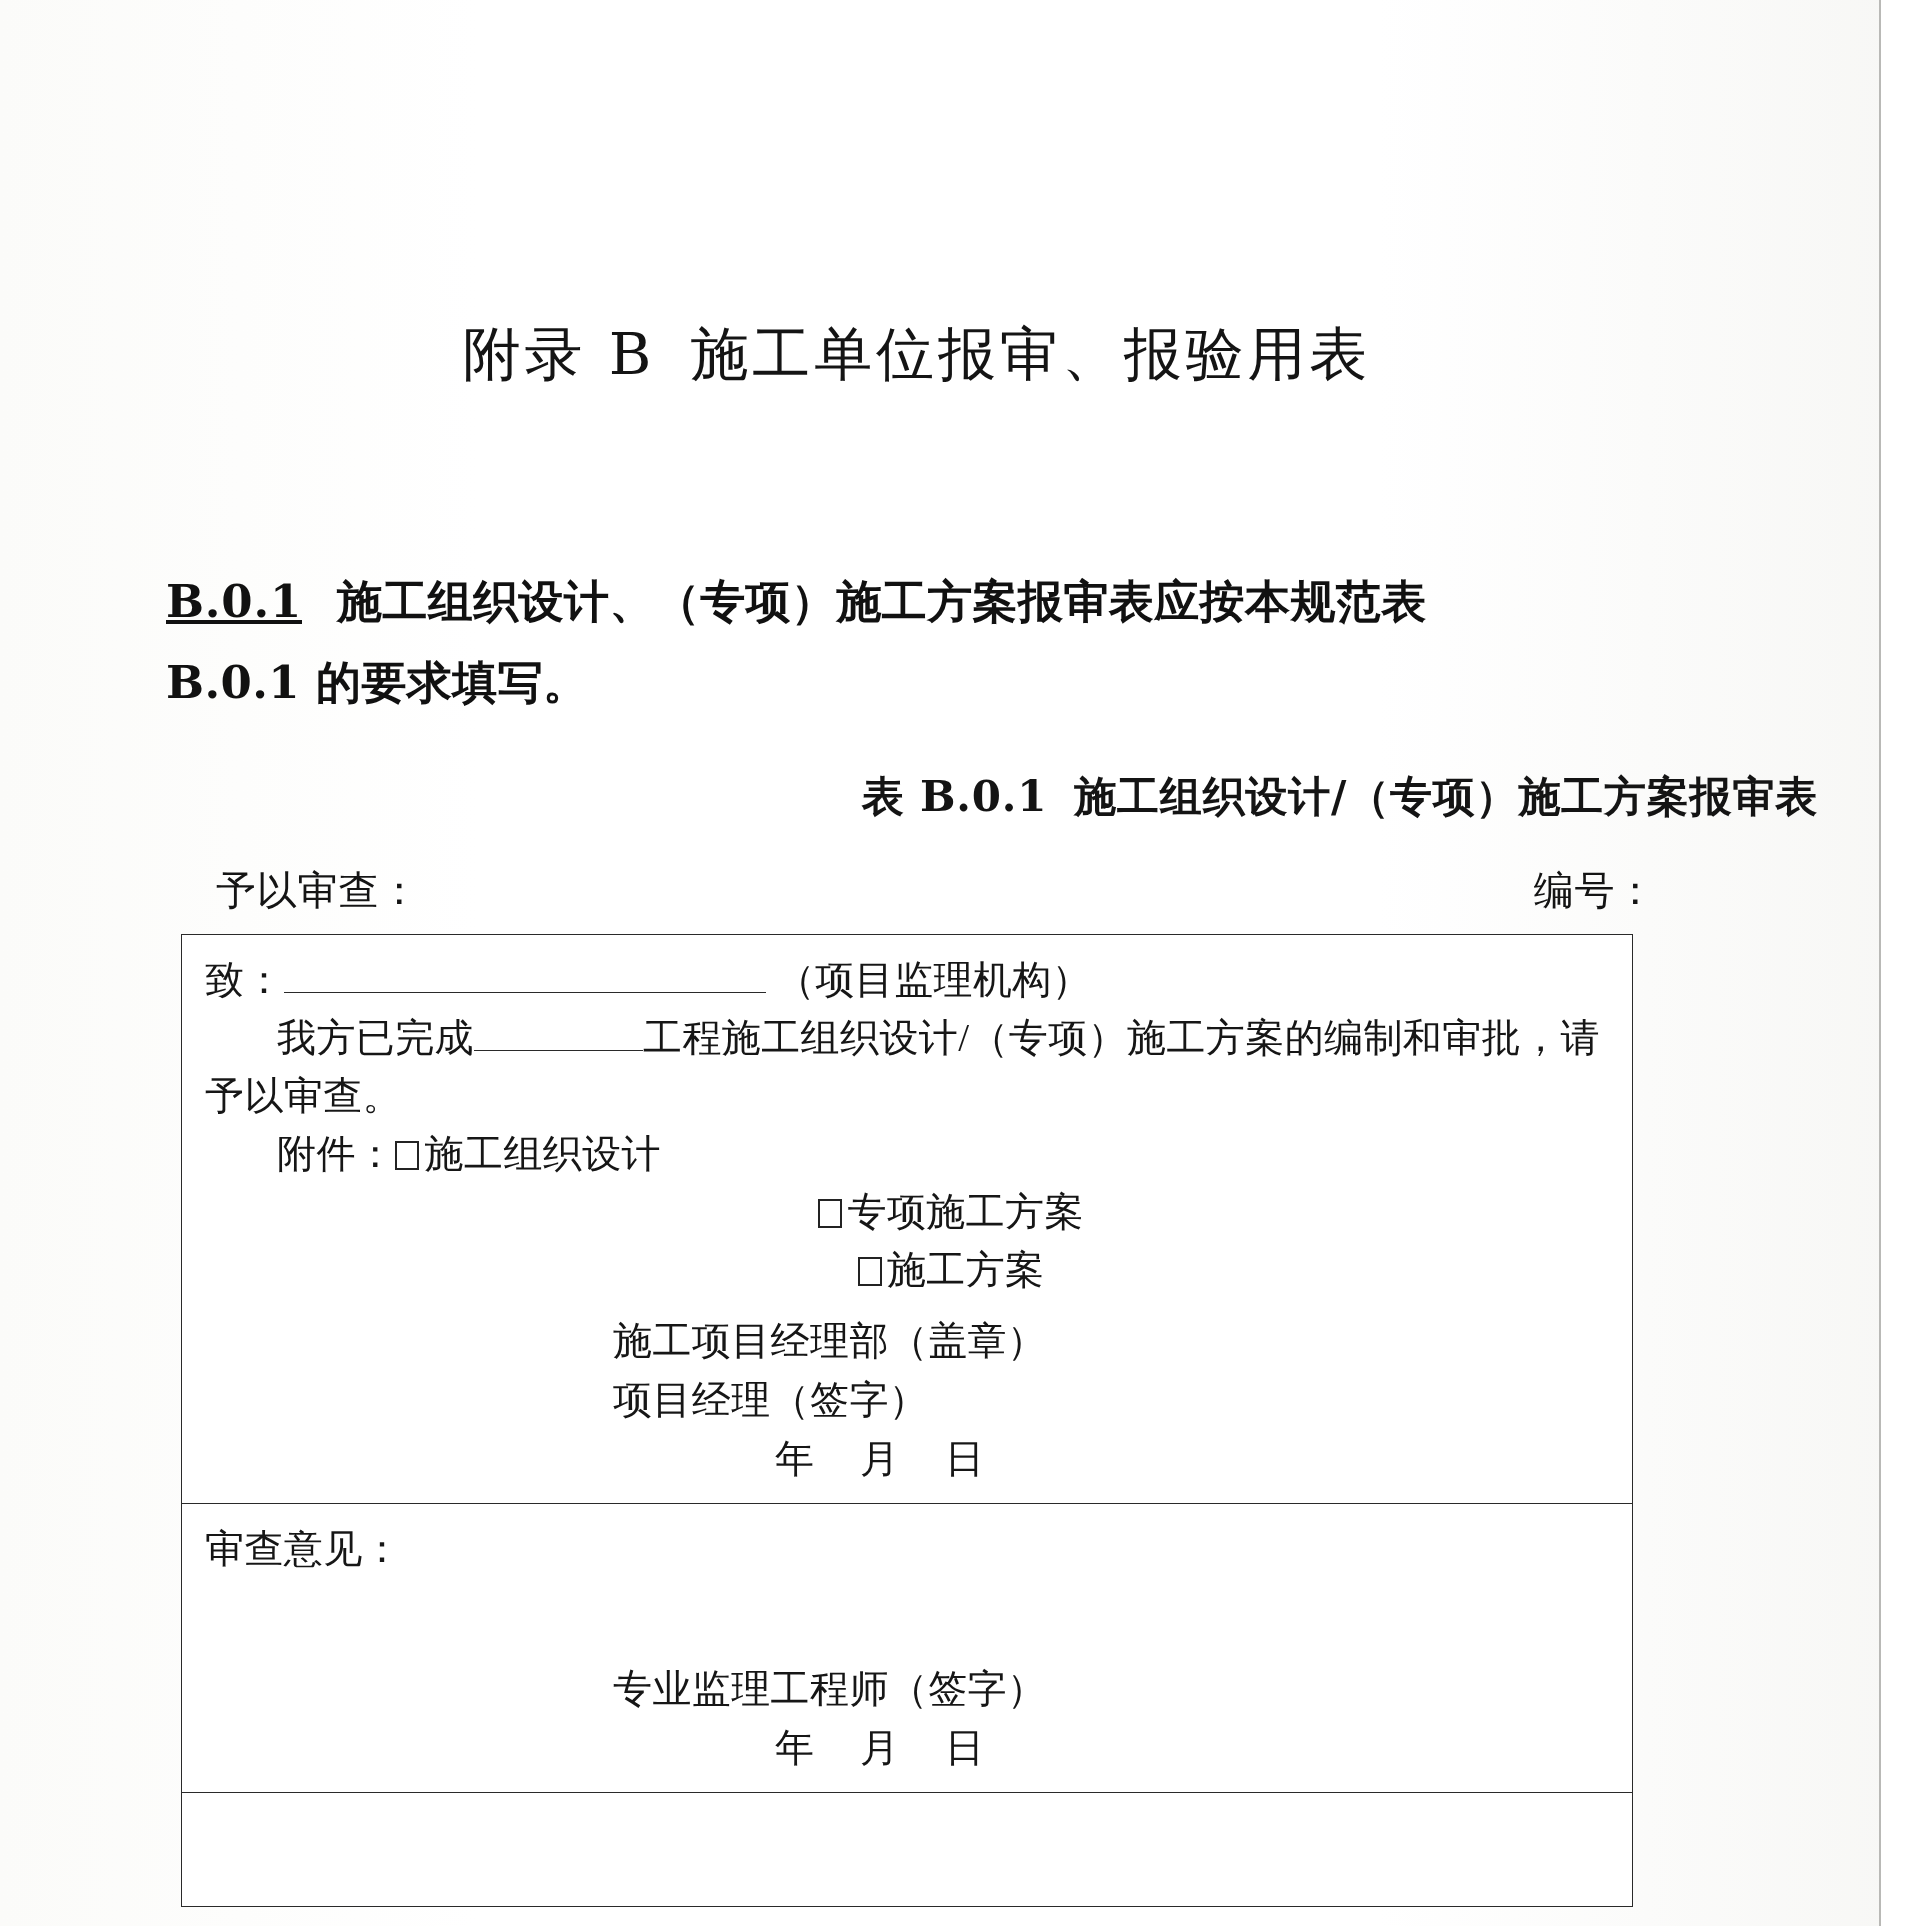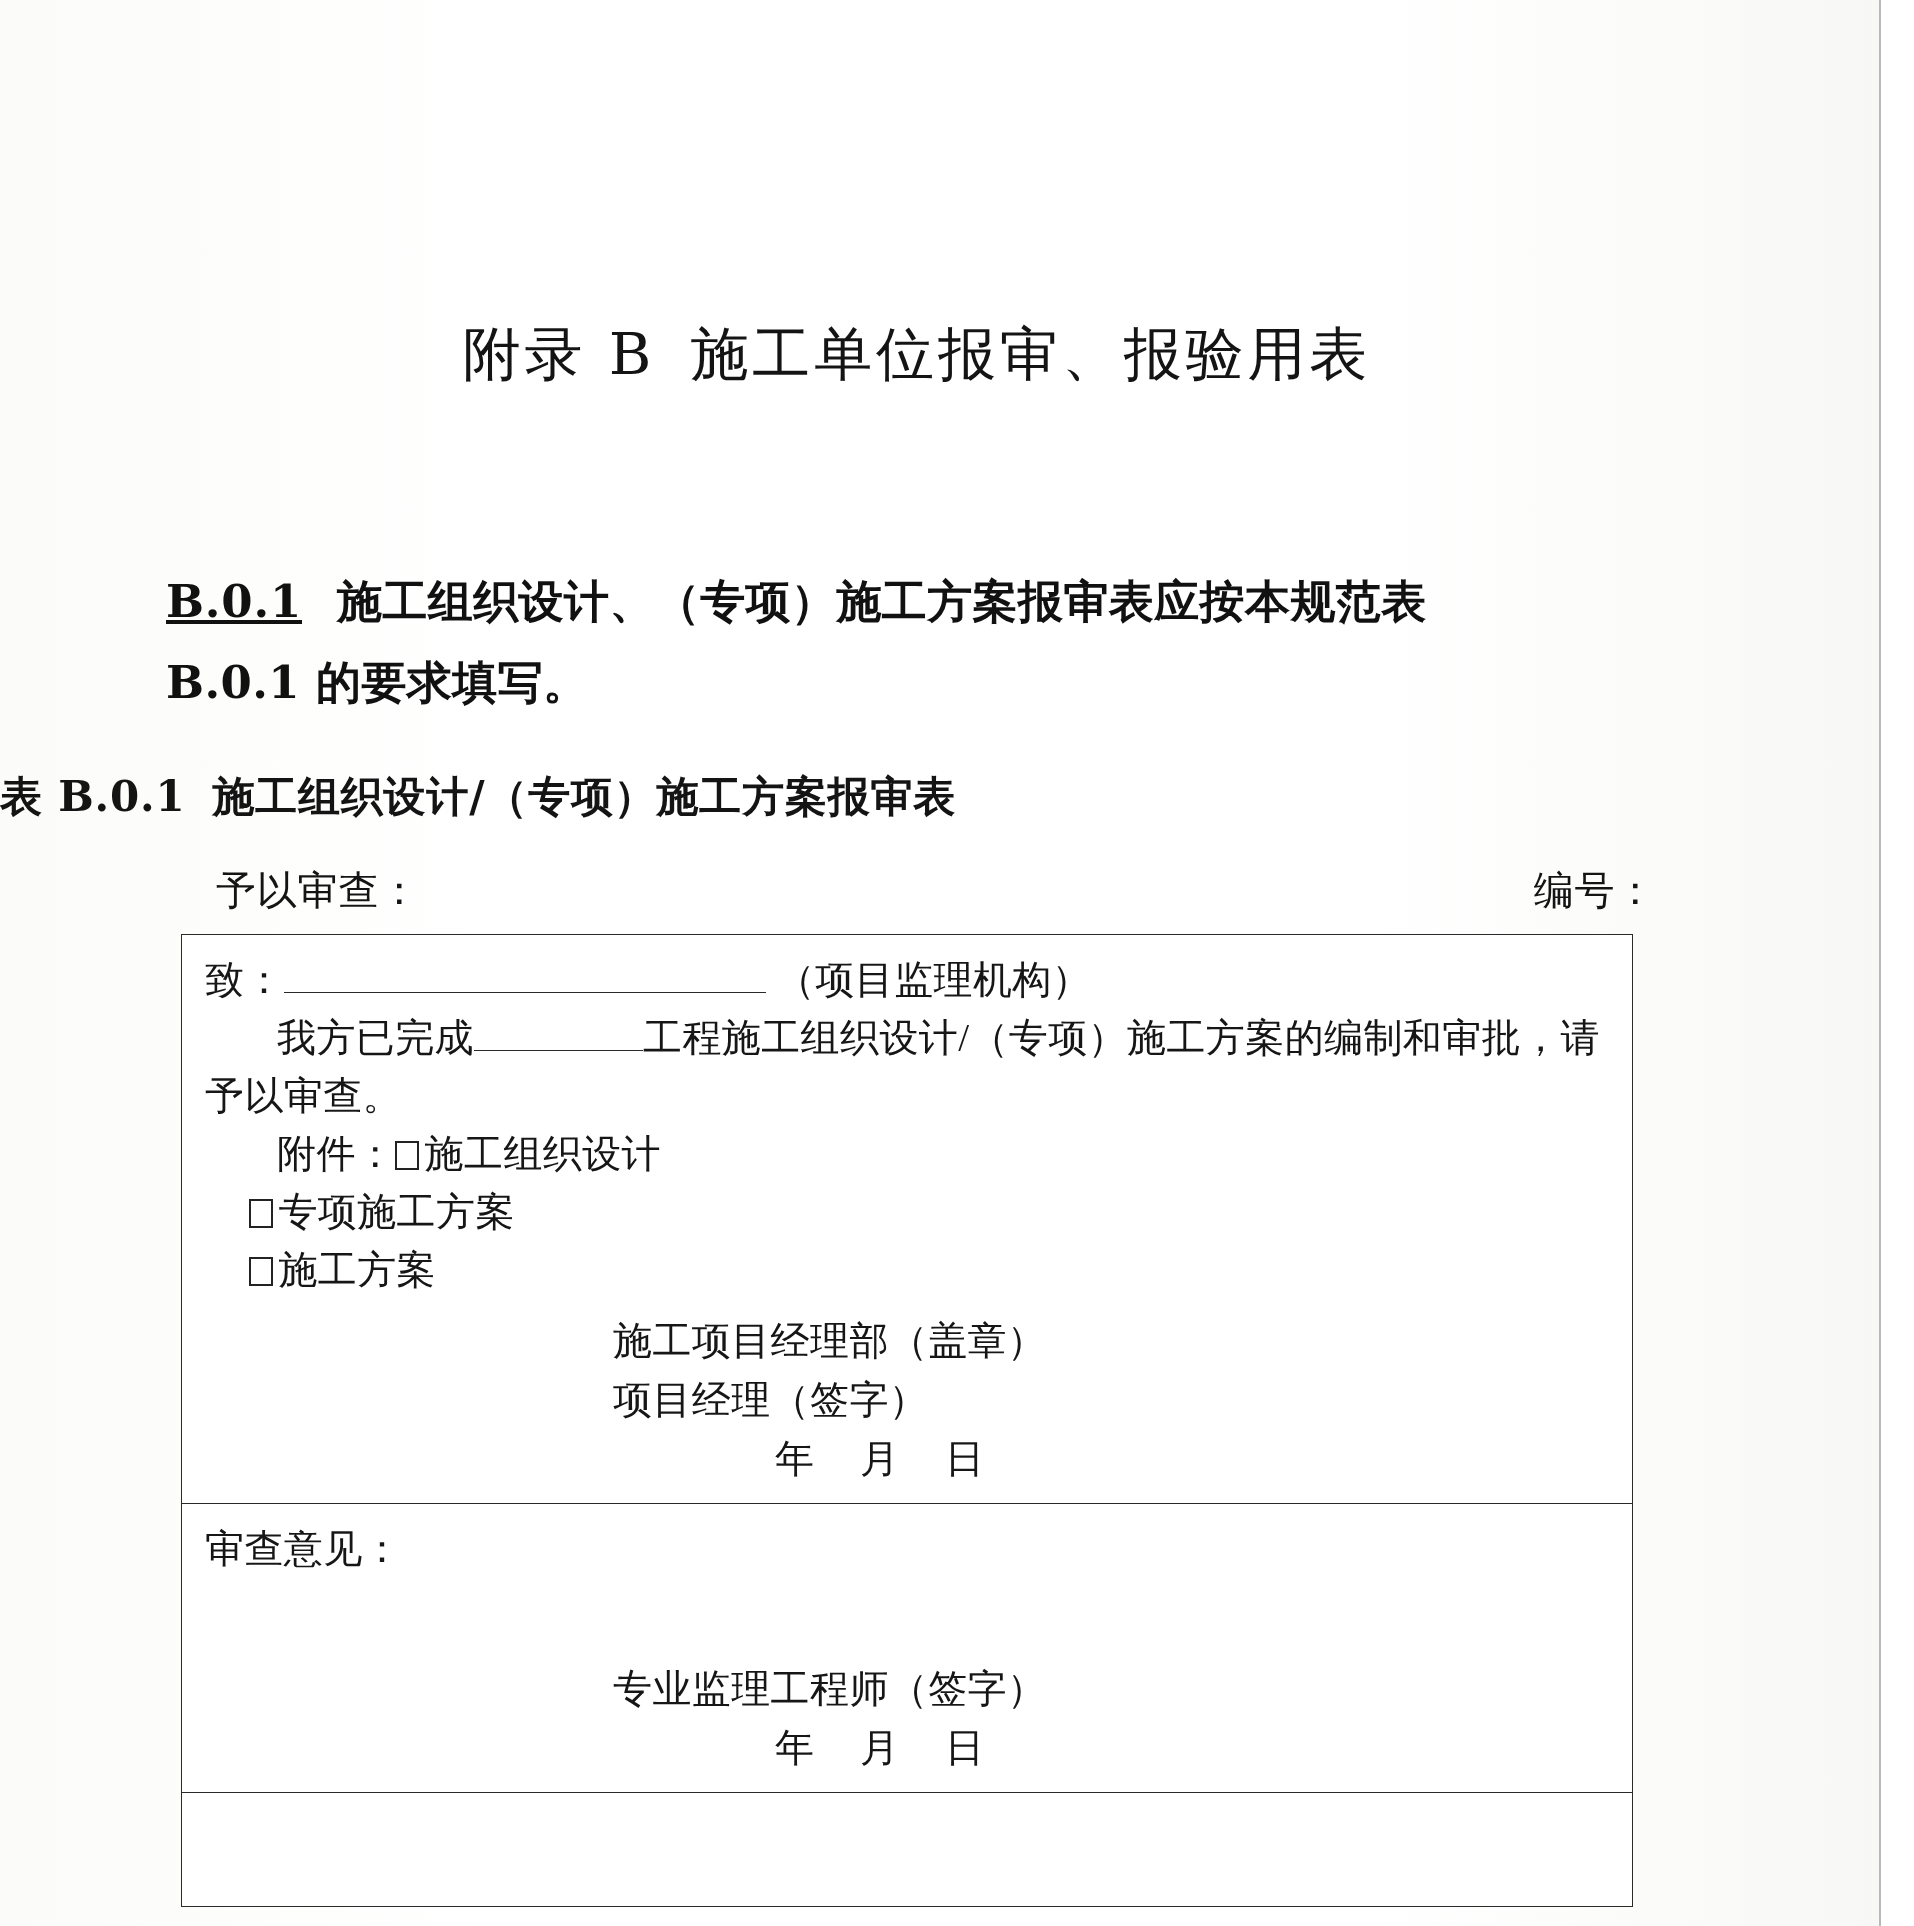--- a/index.html
+++ b/index.html
@@ -70,7 +70,7 @@
   .table-caption{
     position:absolute;
     left:0;top:769px;width:1818px;
-    text-align:left;
+    text-align:right;
     font-size:42px;
     font-weight:700;
     letter-spacing:0.8px;

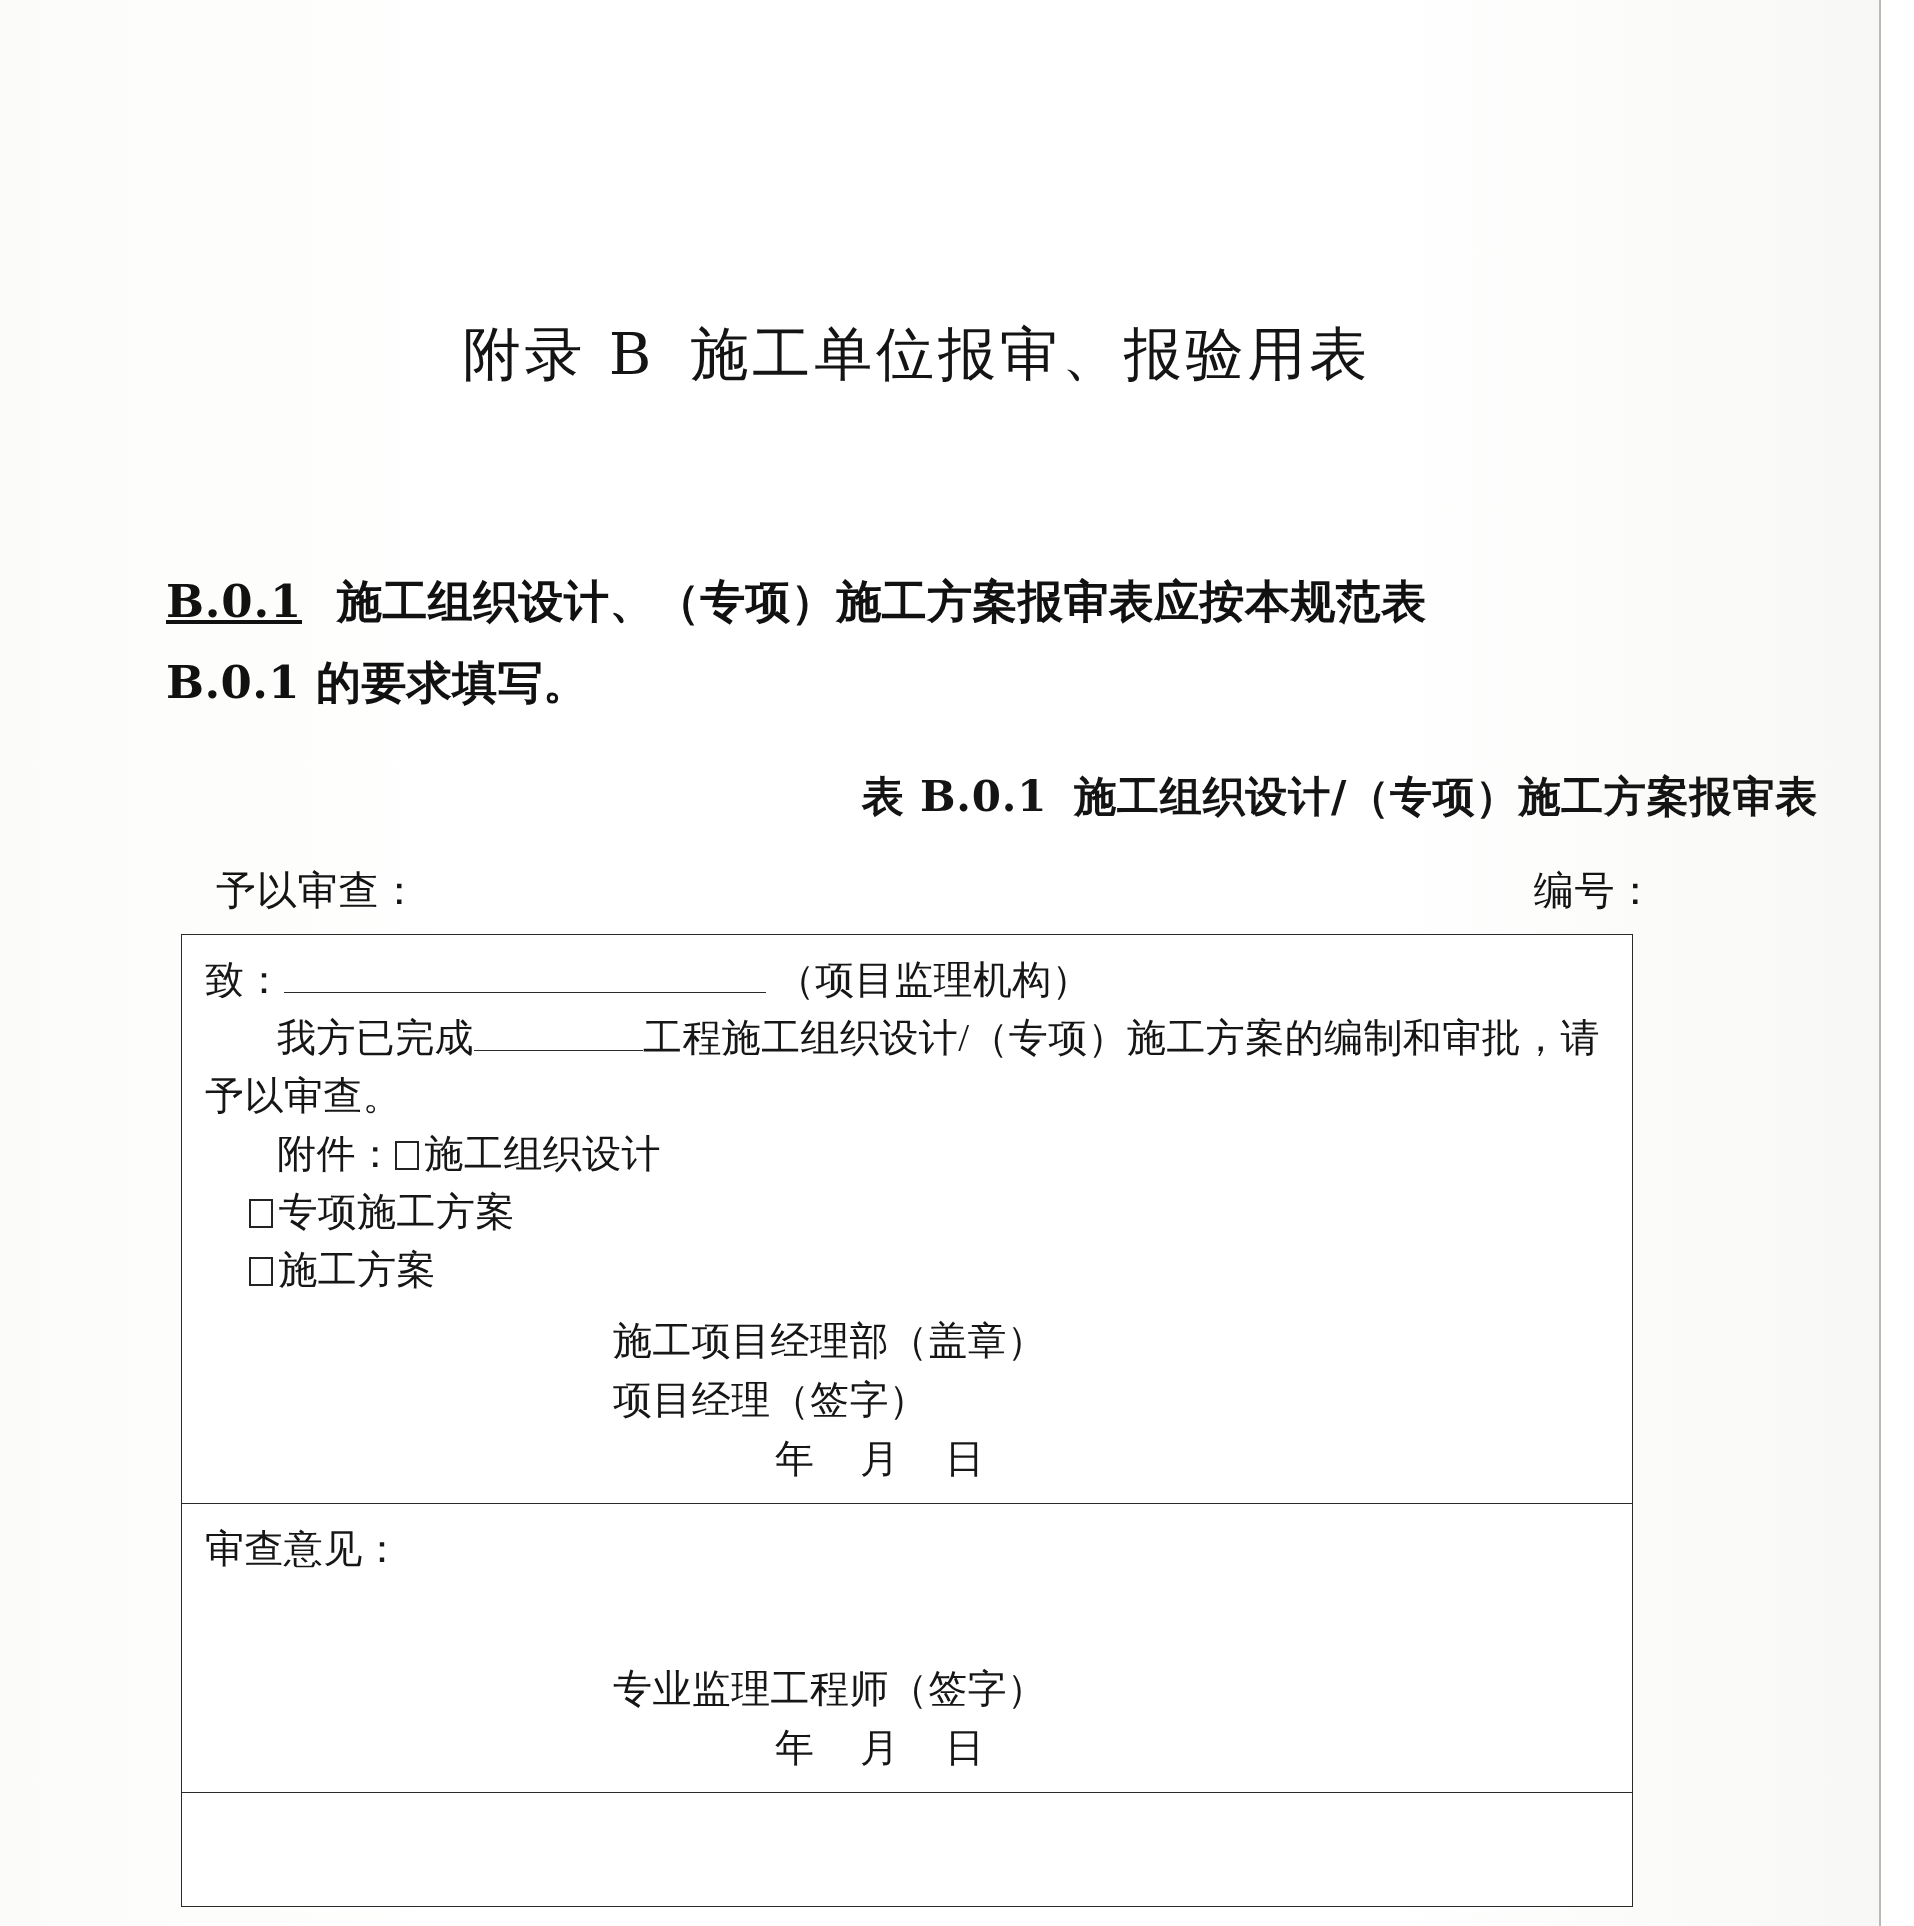--- a/index.html
+++ b/index.html
@@ -126,8 +126,9 @@
   .rule-mid{width:169px;height:35px;}
 
   .checkline{
-    margin-left:44px;
+    margin-left:88px;
     white-space:nowrap;
+    text-align:center;
   }
   .chk{
     display:inline-block;

